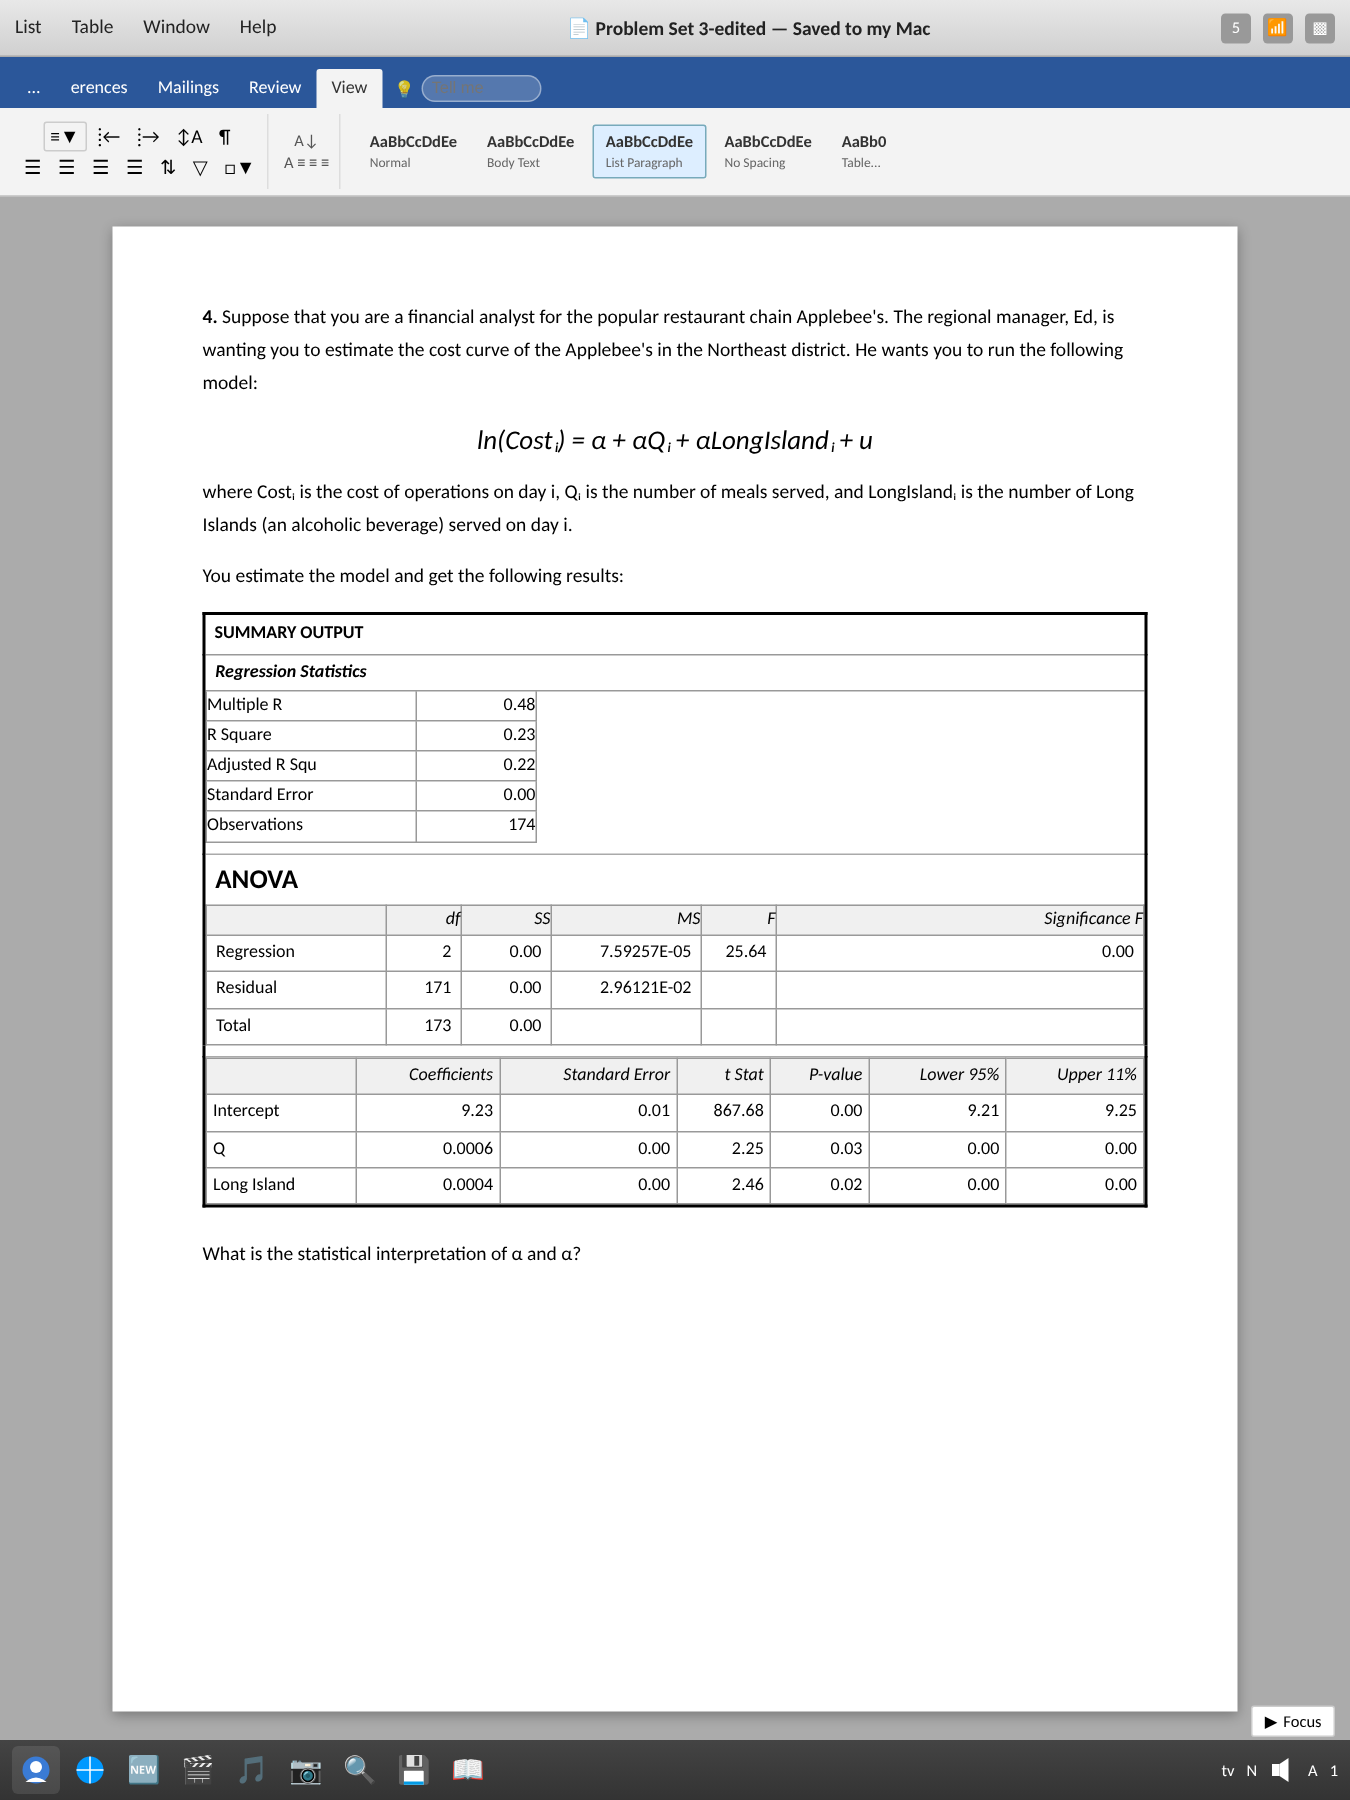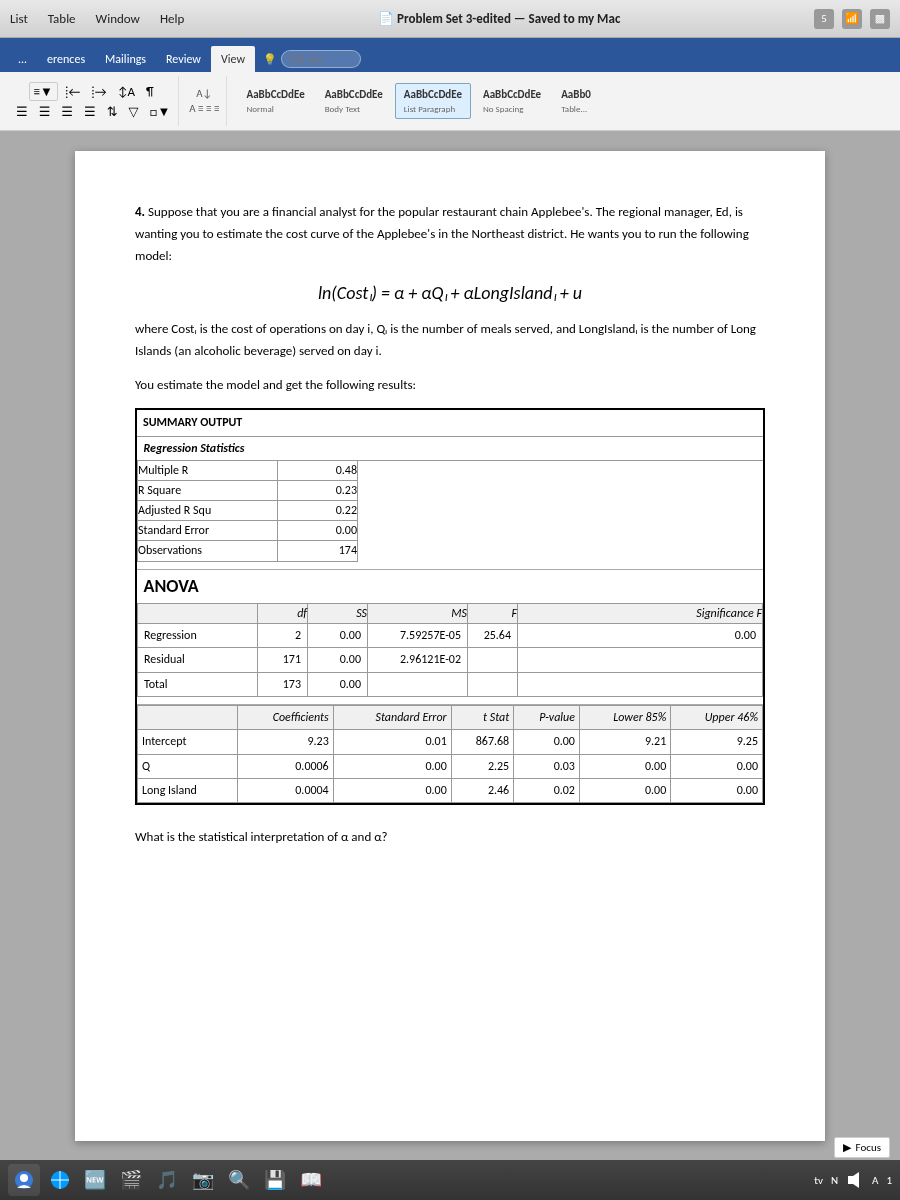--- a/index.html
+++ b/index.html
@@ -475,7 +475,7 @@
               <td style="text-align:right;border:1px solid #999;padding:2px 4px;font-style:italic;">Standard Error</td>
               <td style="text-align:right;border:1px solid #999;padding:2px 4px;font-style:italic;">t Stat</td>
               <td style="text-align:right;border:1px solid #999;padding:2px 4px;font-style:italic;">P-value</td>
-              <td style="text-align:right;border:1px solid #999;padding:2px 4px;font-style:italic;">Lower 85%</td>
+              <td style="text-align:right;border:1px solid #999;padding:2px 4px;font-style:italic;">Lower 95%</td>
               <td style="text-align:right;border:1px solid #999;padding:2px 4px;font-style:italic;">Upper 46%</td>
             </tr>
             <tr>

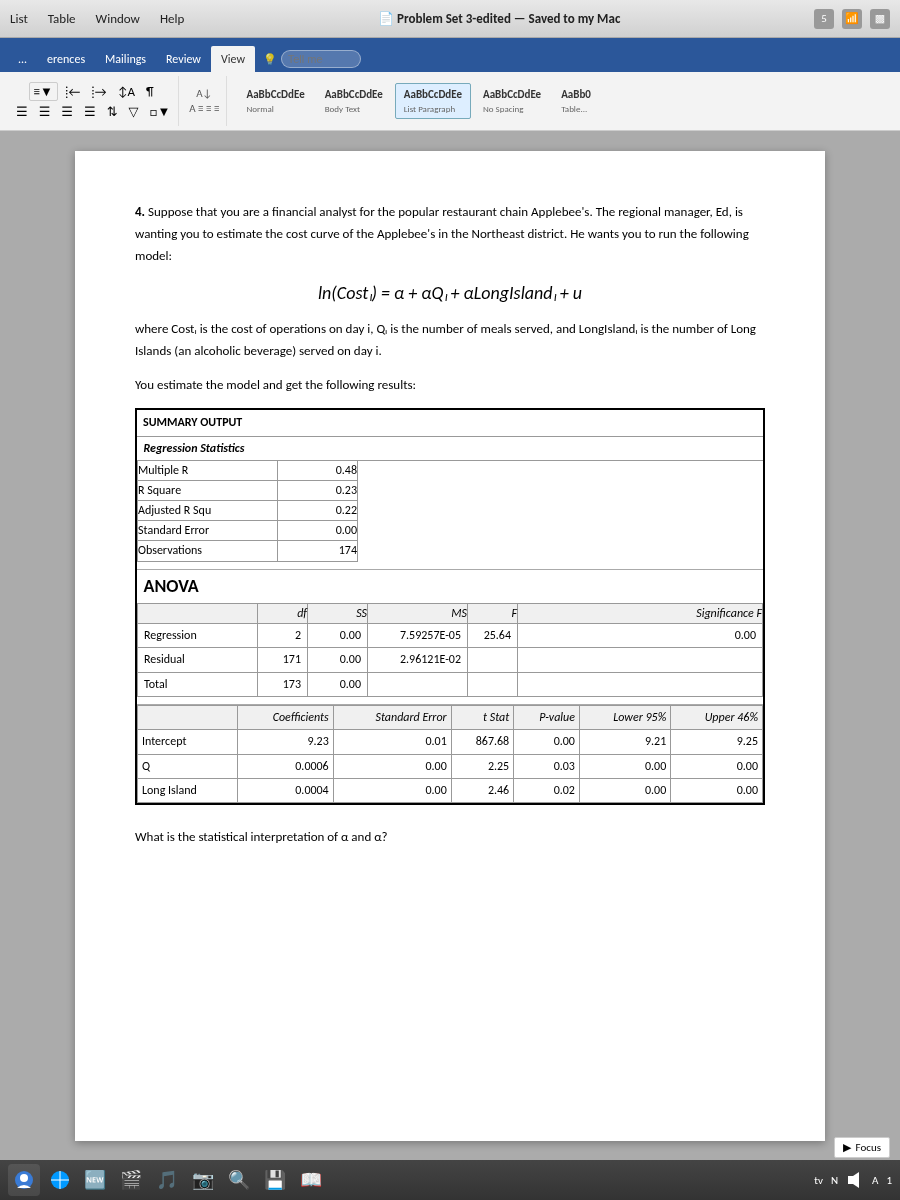--- a/index.html
+++ b/index.html
@@ -476,7 +476,7 @@
               <td style="text-align:right;border:1px solid #999;padding:2px 4px;font-style:italic;">t Stat</td>
               <td style="text-align:right;border:1px solid #999;padding:2px 4px;font-style:italic;">P-value</td>
               <td style="text-align:right;border:1px solid #999;padding:2px 4px;font-style:italic;">Lower 95%</td>
-              <td style="text-align:right;border:1px solid #999;padding:2px 4px;font-style:italic;">Upper 46%</td>
+              <td style="text-align:right;border:1px solid #999;padding:2px 4px;font-style:italic;">Upper 11%</td>
             </tr>
             <tr>
               <td style="border:1px solid #999;padding:2px 4px;">Intercept</td>

